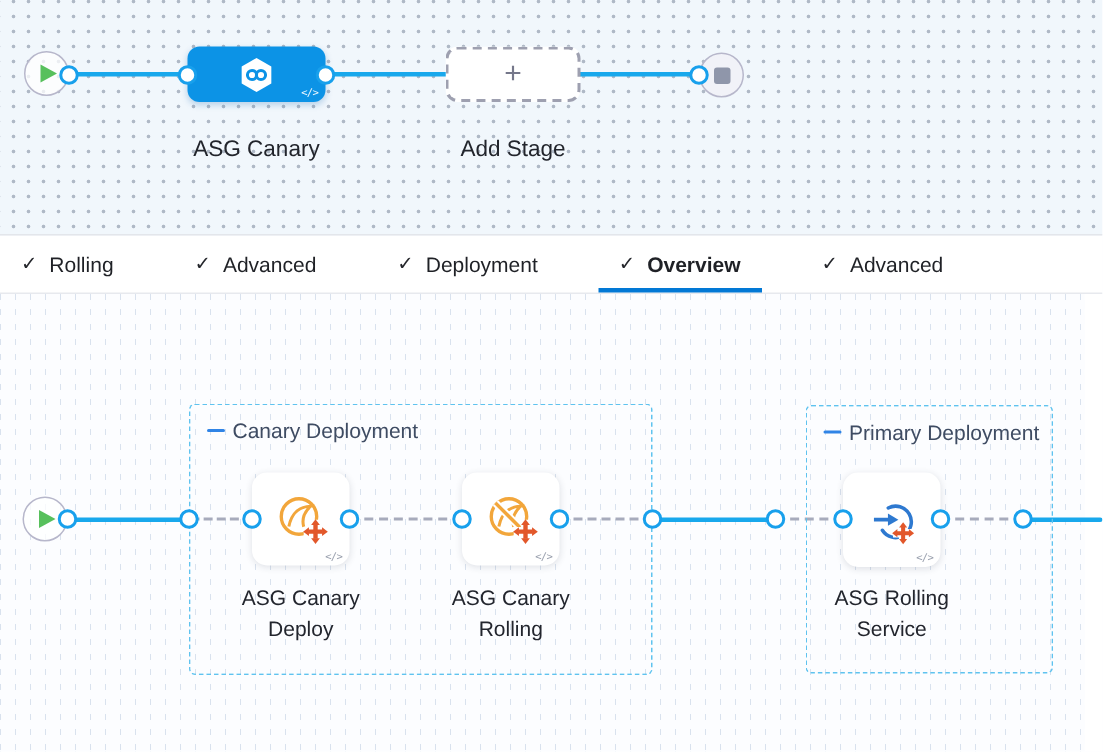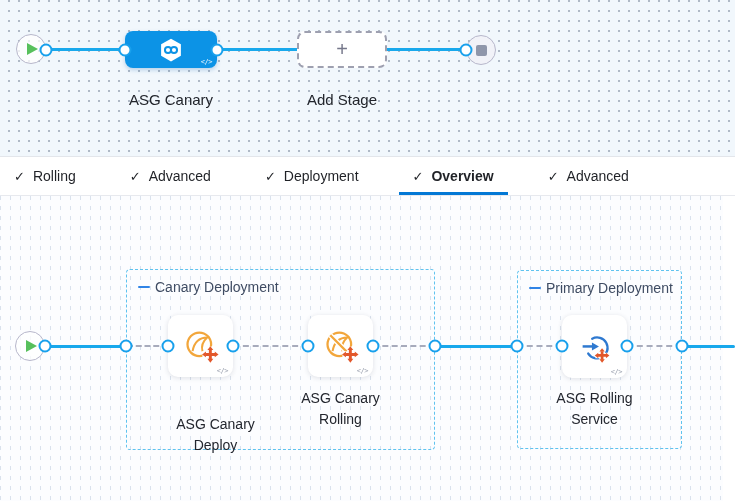--- a/index.html
+++ b/index.html
@@ -180,7 +180,7 @@
     </div>
   </div>
 
-  <div class="group-box" style="left:517px;top:74px;width:165px;height:179px;">
+  <div class="group-box" style="left:537px;top:74px;width:165px;height:179px;">
     <div class="group-title">
       <span class="dash"></span>
       <span>Primary Deployment</span>

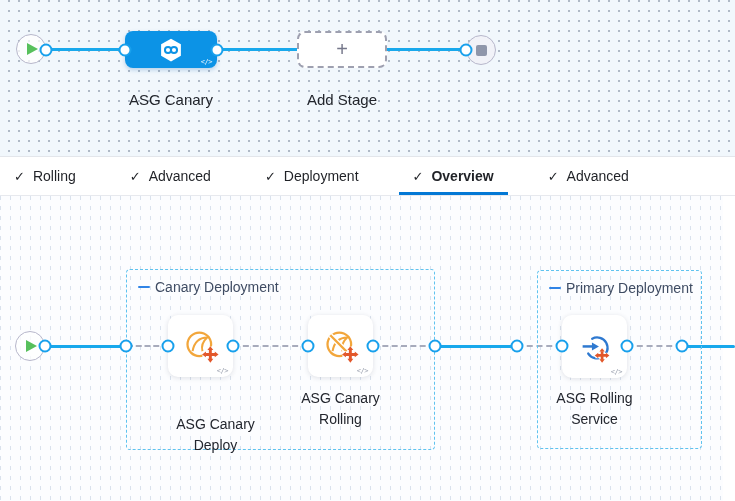--- a/index.html
+++ b/index.html
@@ -202,7 +202,7 @@
   </div>
   <div class="port" style="left:168px;top:150px;"></div>
   <div class="port" style="left:233px;top:150px;"></div>
-  <div class="step-label" style="left:158px;top:192px;margin-top:26px;">ASG Canary Deploy</div>
+  <div class="step-label" style="left:143px;top:192px;">ASG Canary Deploy</div>
 
   <div class="step-card" style="left:308px;top:119px;">
     <svg width="36" height="36" viewBox="0 0 32 32">

